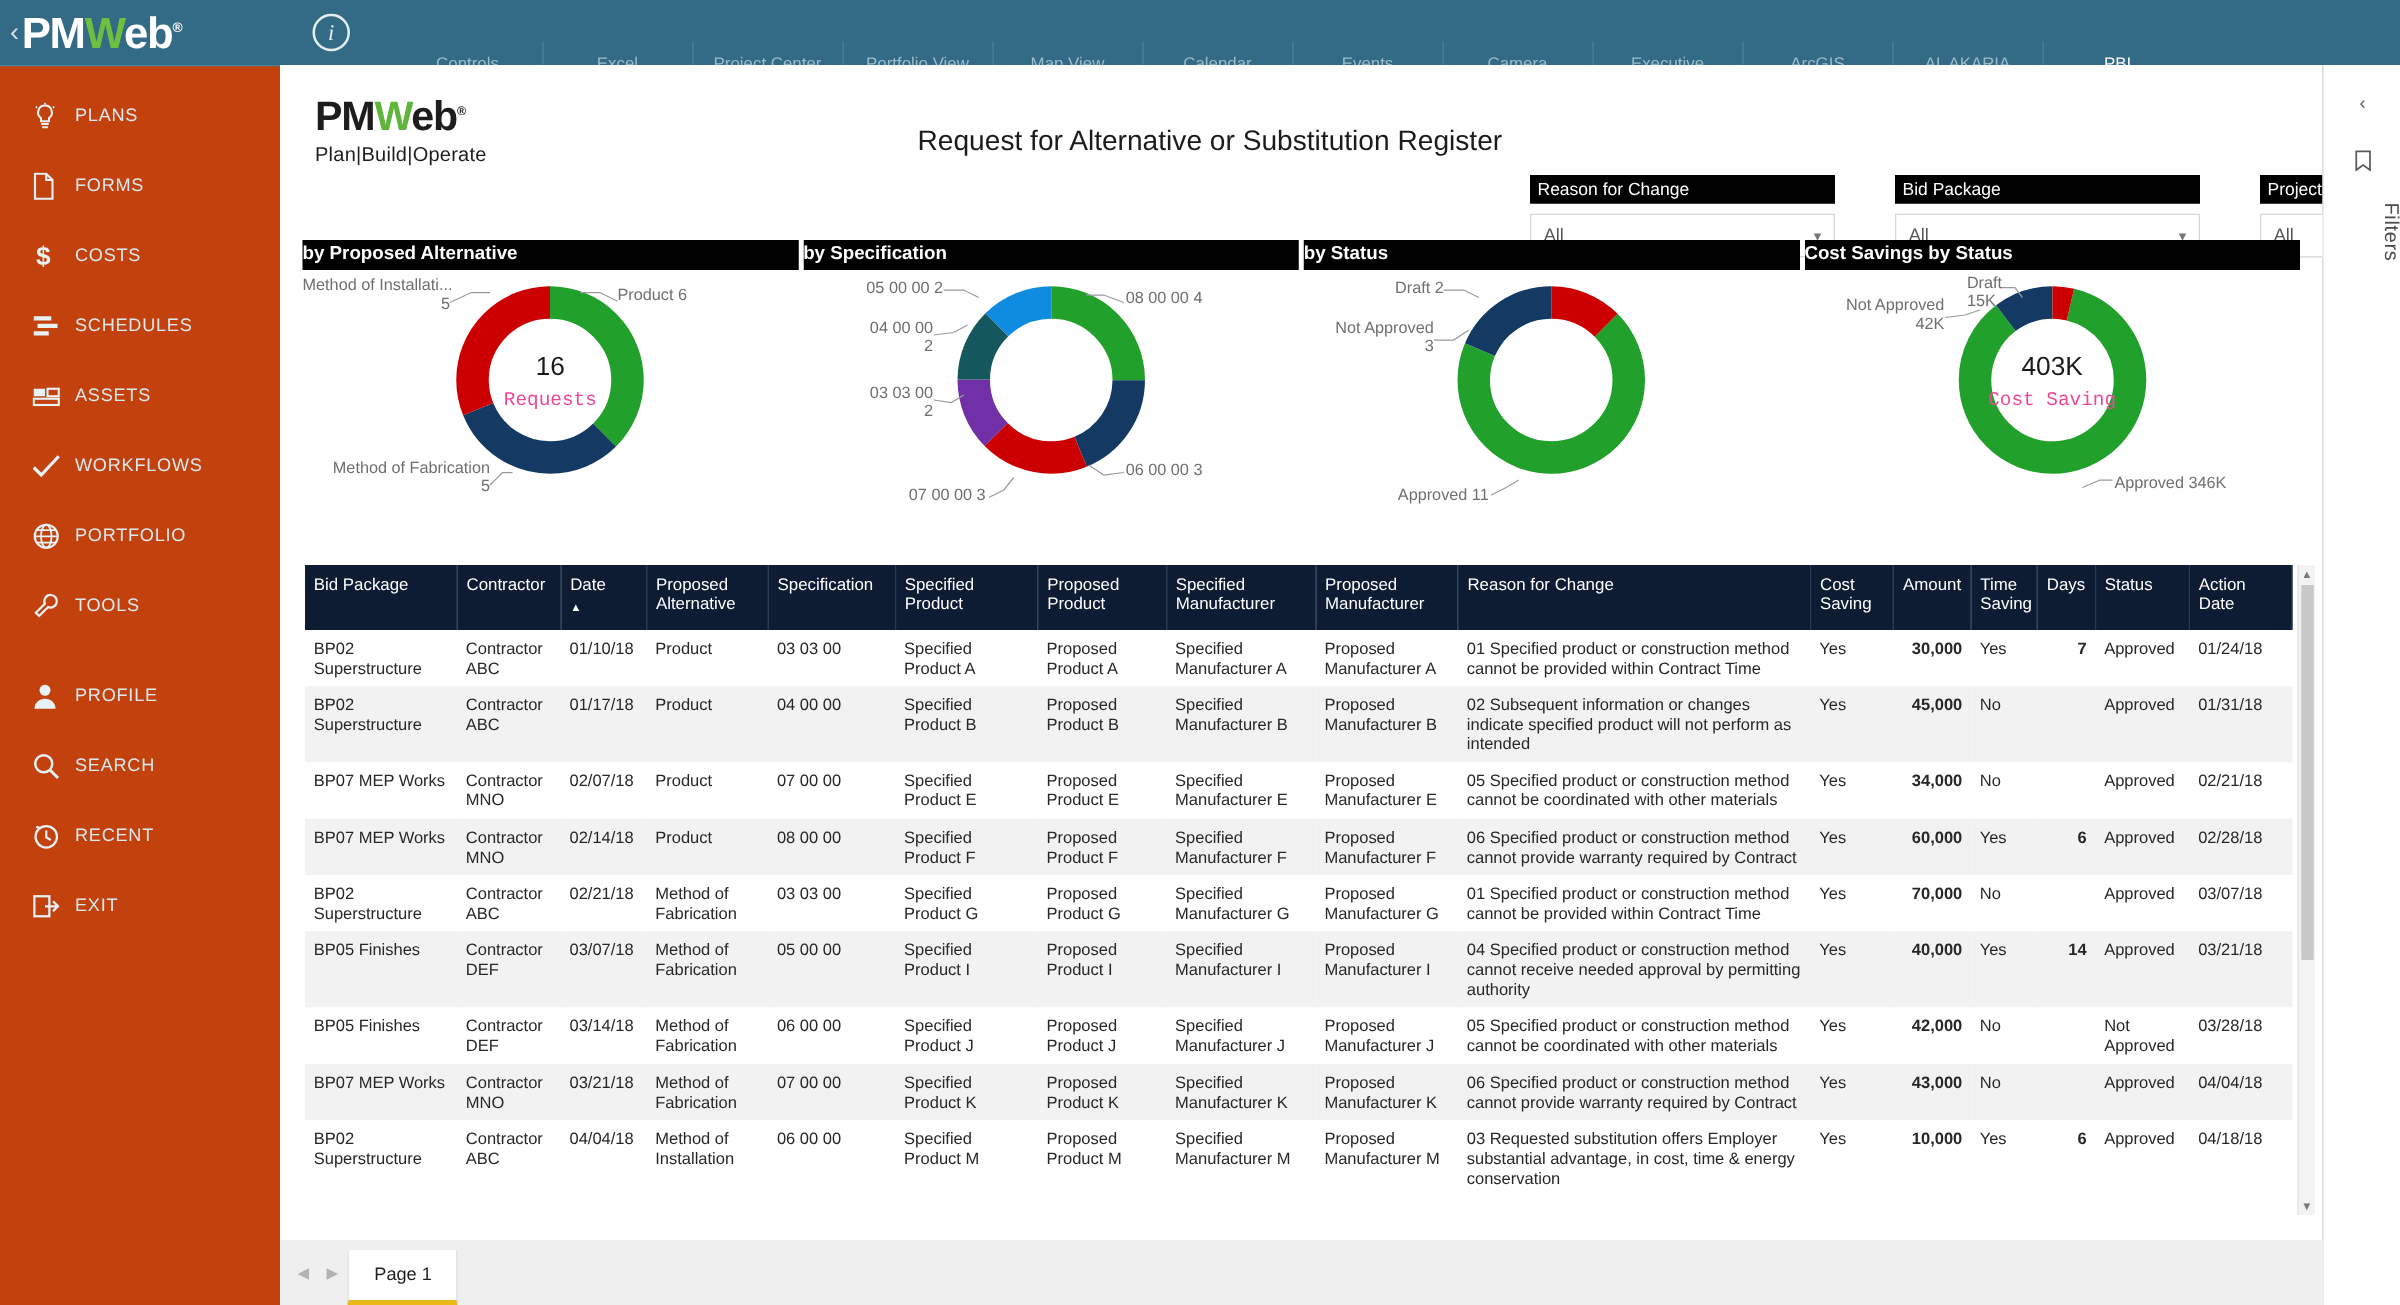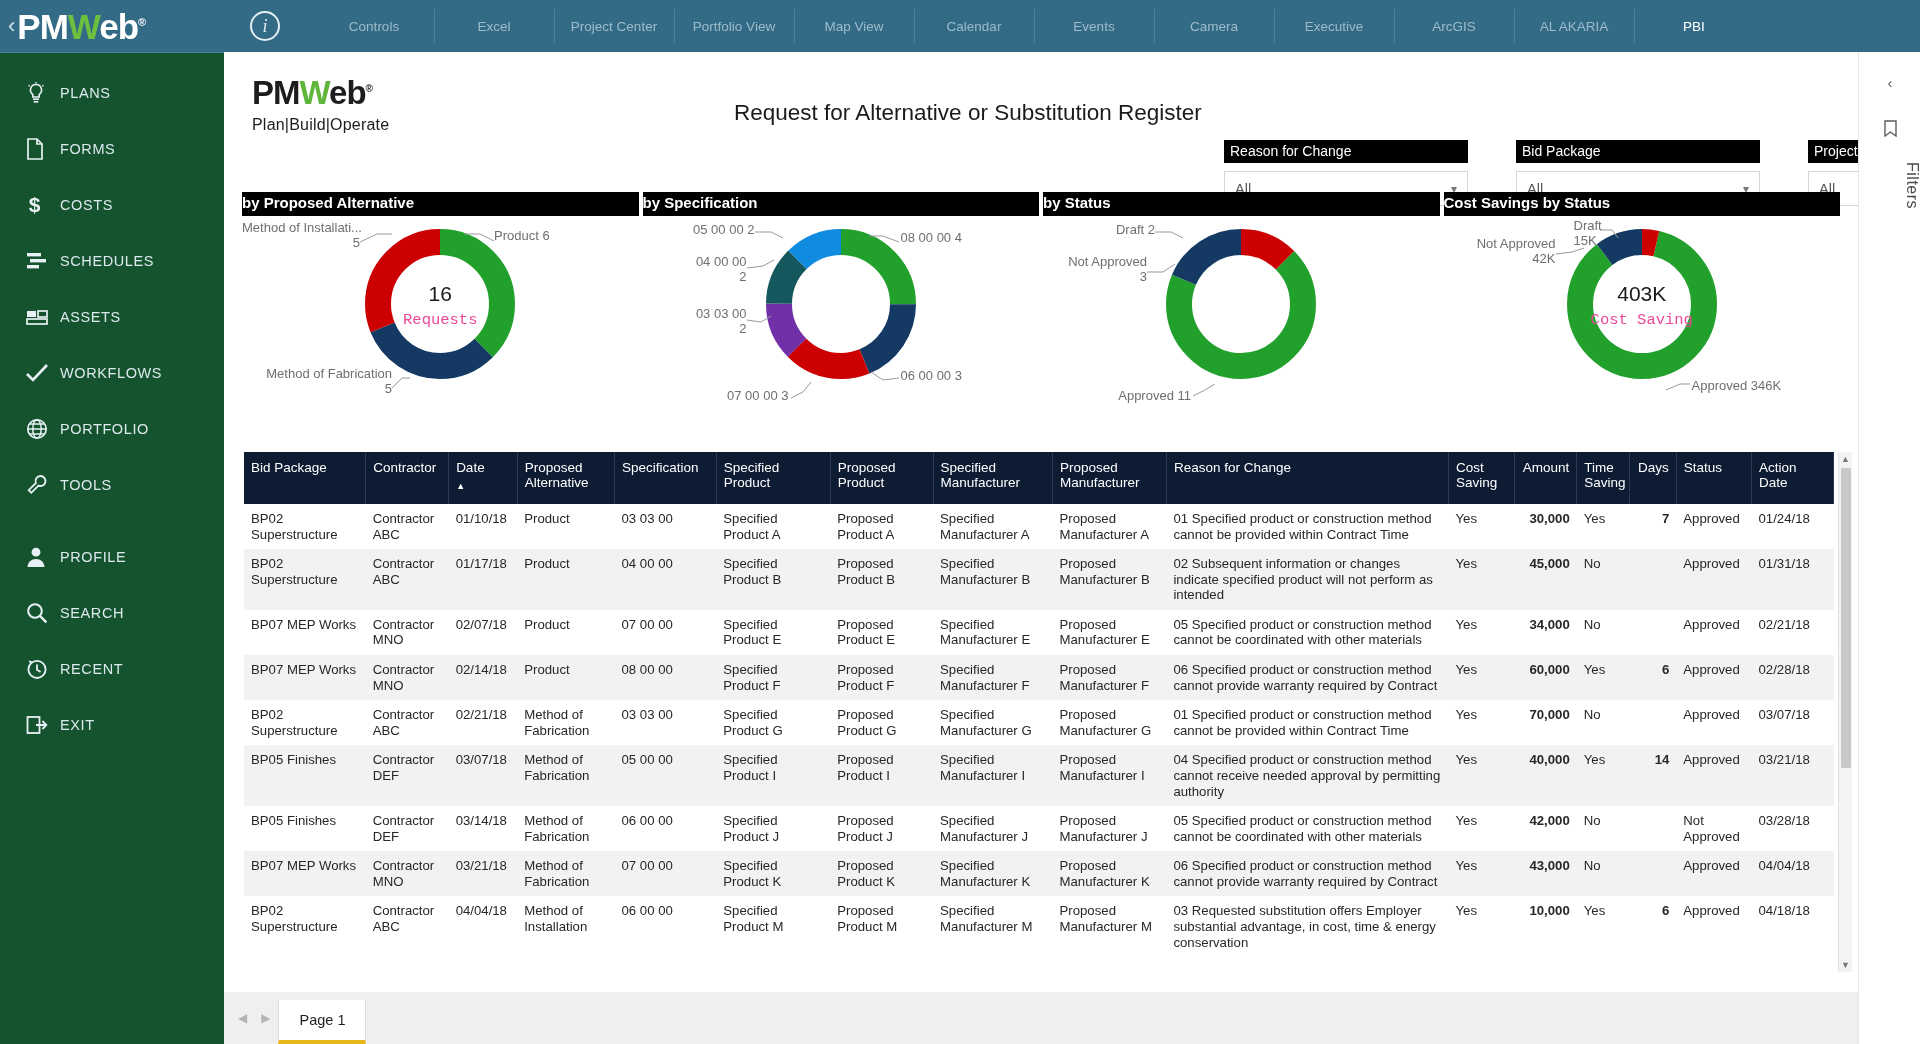--- a/index.html
+++ b/index.html
@@ -38,7 +38,7 @@
   .nav-tab {
     position: relative; display: flex; align-items: center; justify-content: center;
     color: #9dbccb; font-size: 13.5px; padding: 4px 10px; min-width: 120px;
-    height: 52px; cursor: pointer; white-space: nowrap;
+    height: 52px; cursor: pointer; white-space: nowrap; margin-top: 24px;
   }
   .nav-tab + .nav-tab::before {
     content: ""; position: absolute; left: 0; top: 9px; bottom: 9px;

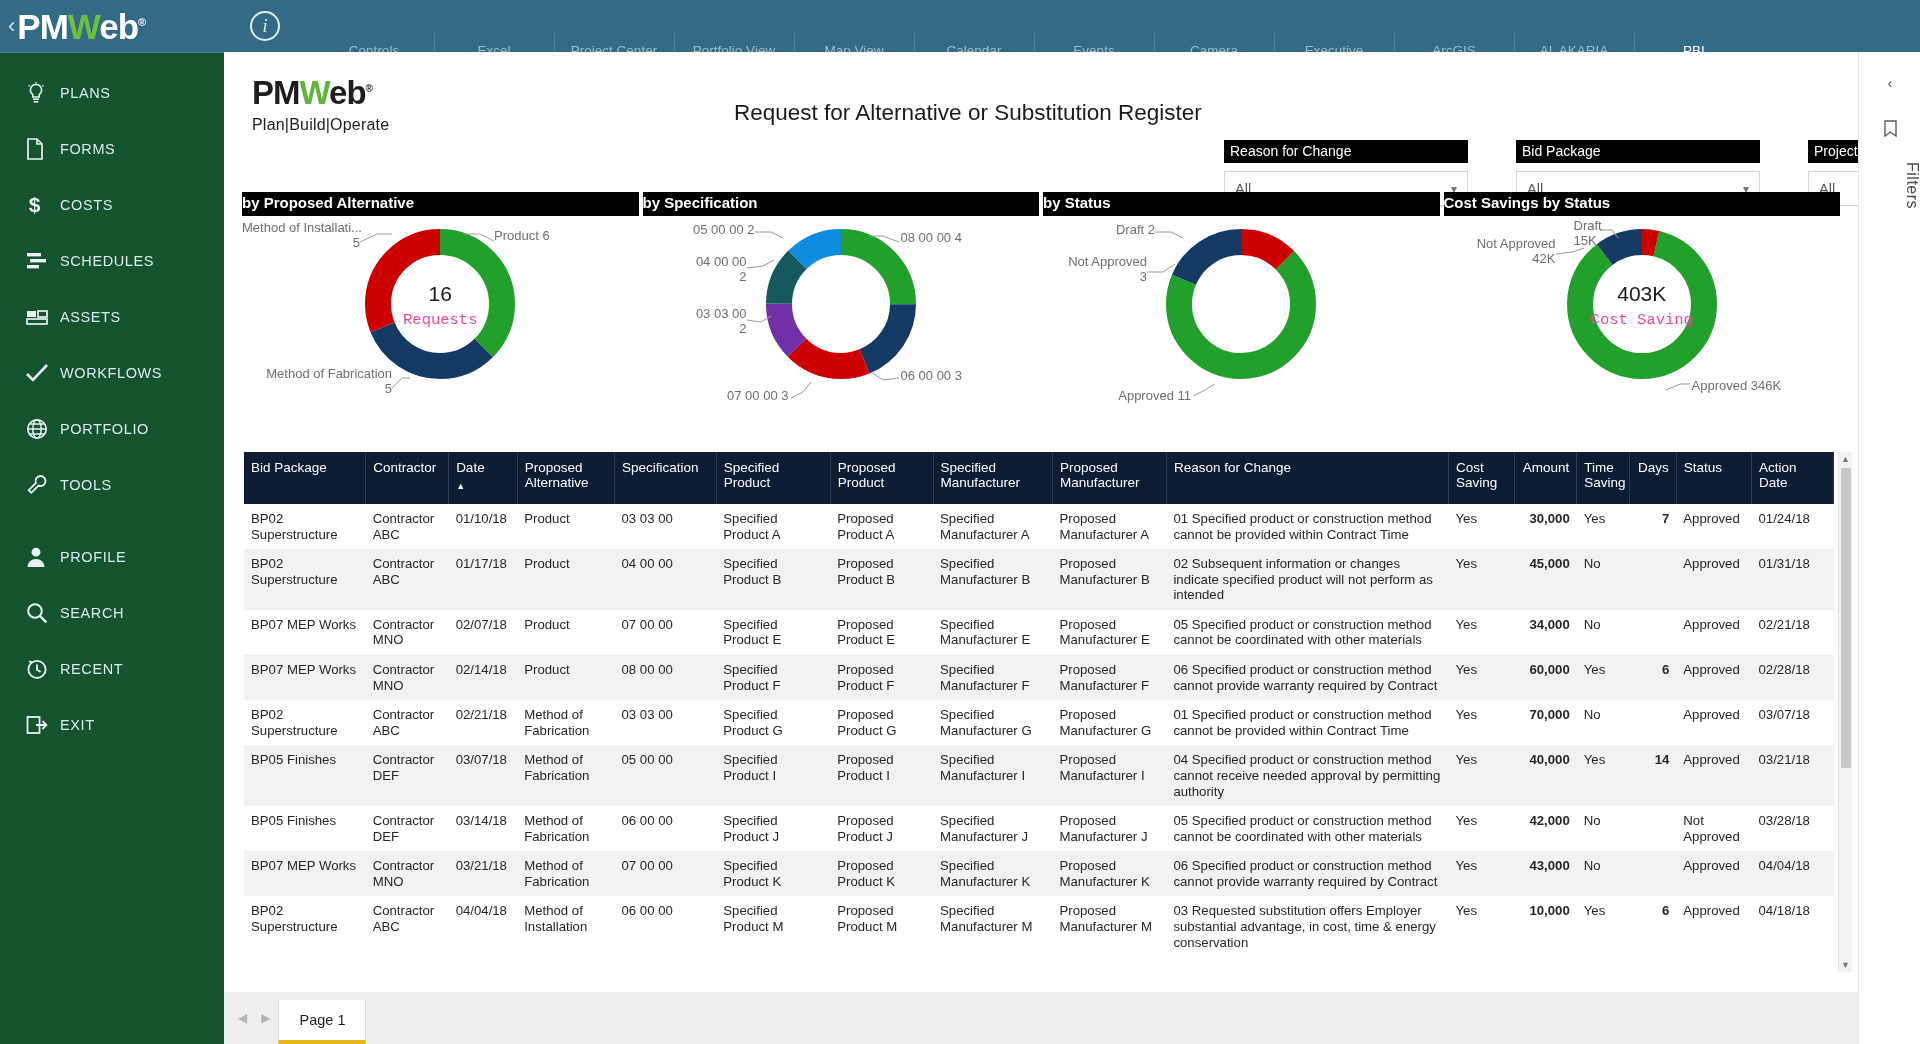--- a/index.html
+++ b/index.html
@@ -49,7 +49,7 @@
   
   .sidebar {
     position: absolute; left: 0; top: 52px; width: 224px; height: 992px;
-    background: #14532d;
+    background: #c2410c;
   }
   .sb-sep { height: 1px; background: #4b8299; margin: 0 0 12px 0; }
   .sb-item {

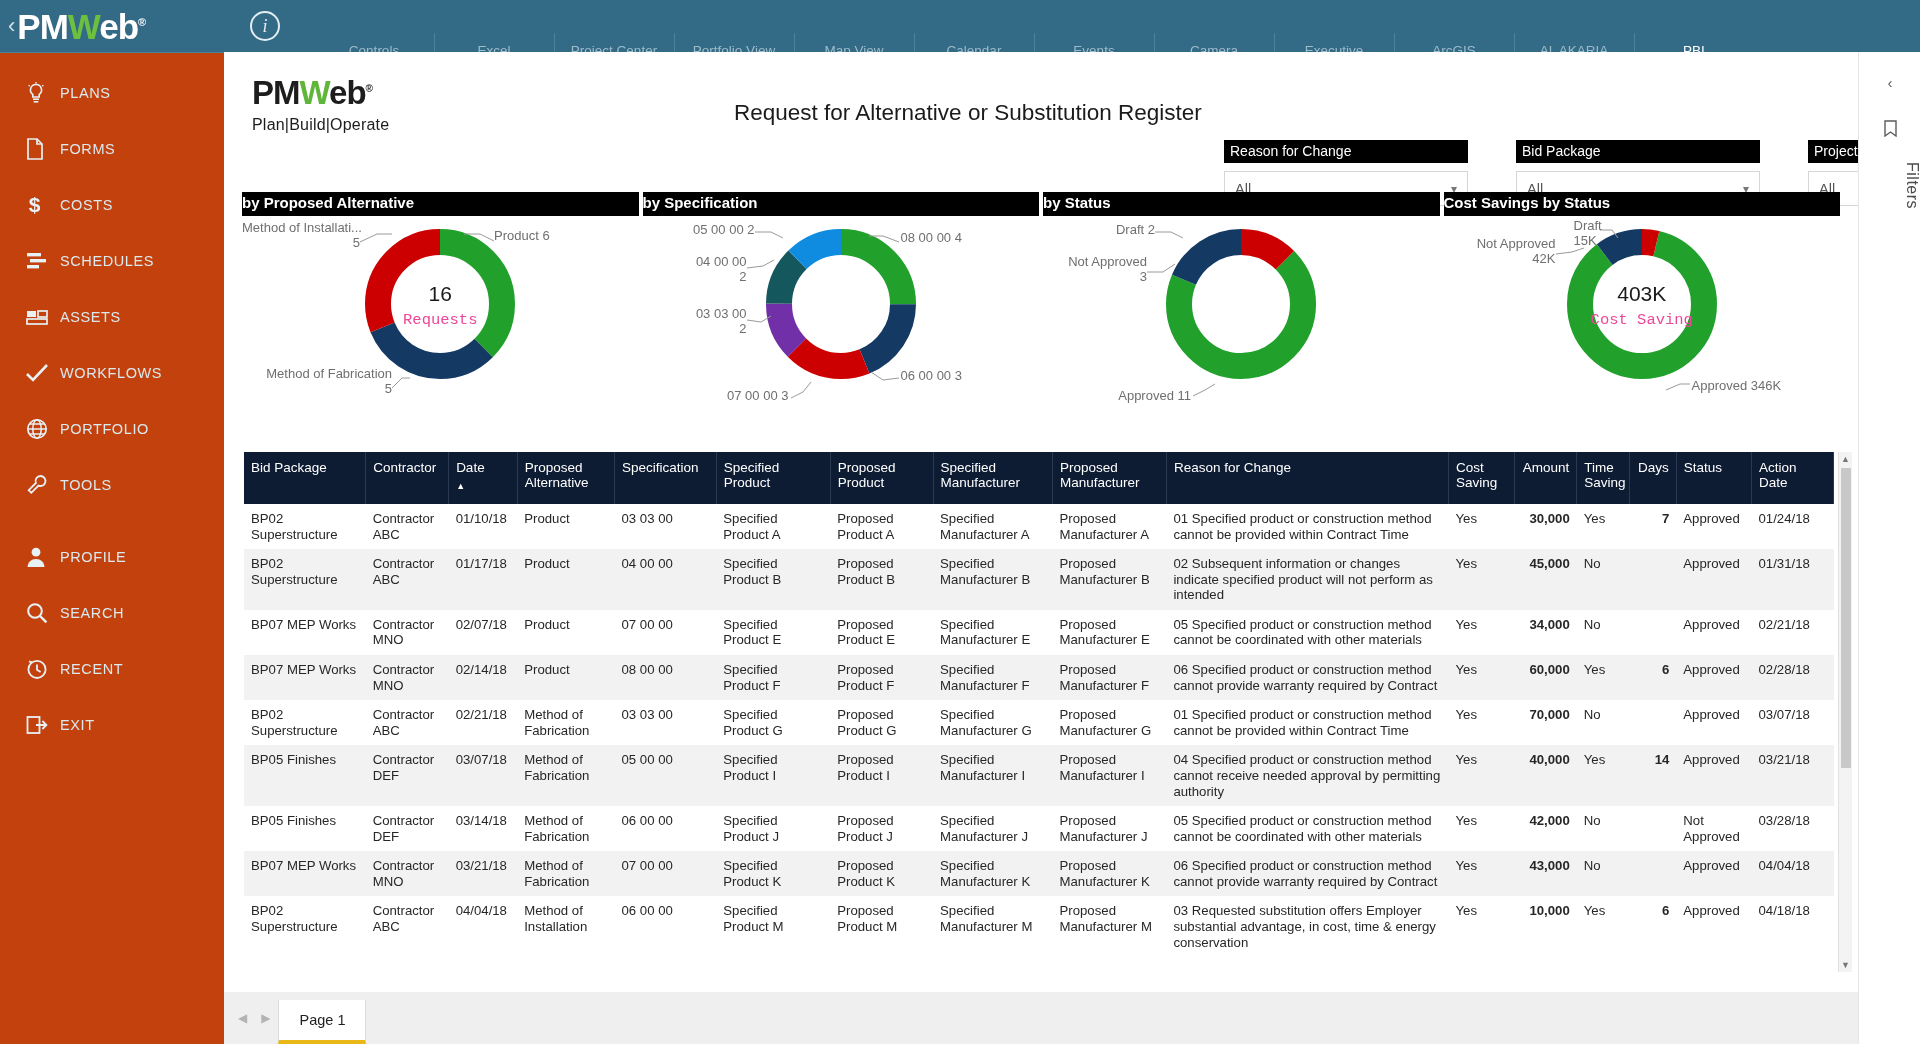--- a/index.html
+++ b/index.html
@@ -132,7 +132,7 @@
     text-align: left; vertical-align: top; padding: 8px 7px 8px 7px;
     border-right: 1px solid #2a3850; height: 52px;
   }
-  table.grid th.num { text-align: right; }
+  table.grid th.num { text-align: left; }
   table.grid th .sortarrow { display:block; font-size: 9px; margin-top: 6px; }
   table.grid td {
     font-size: 13.2px; color: #272727; vertical-align: top;

